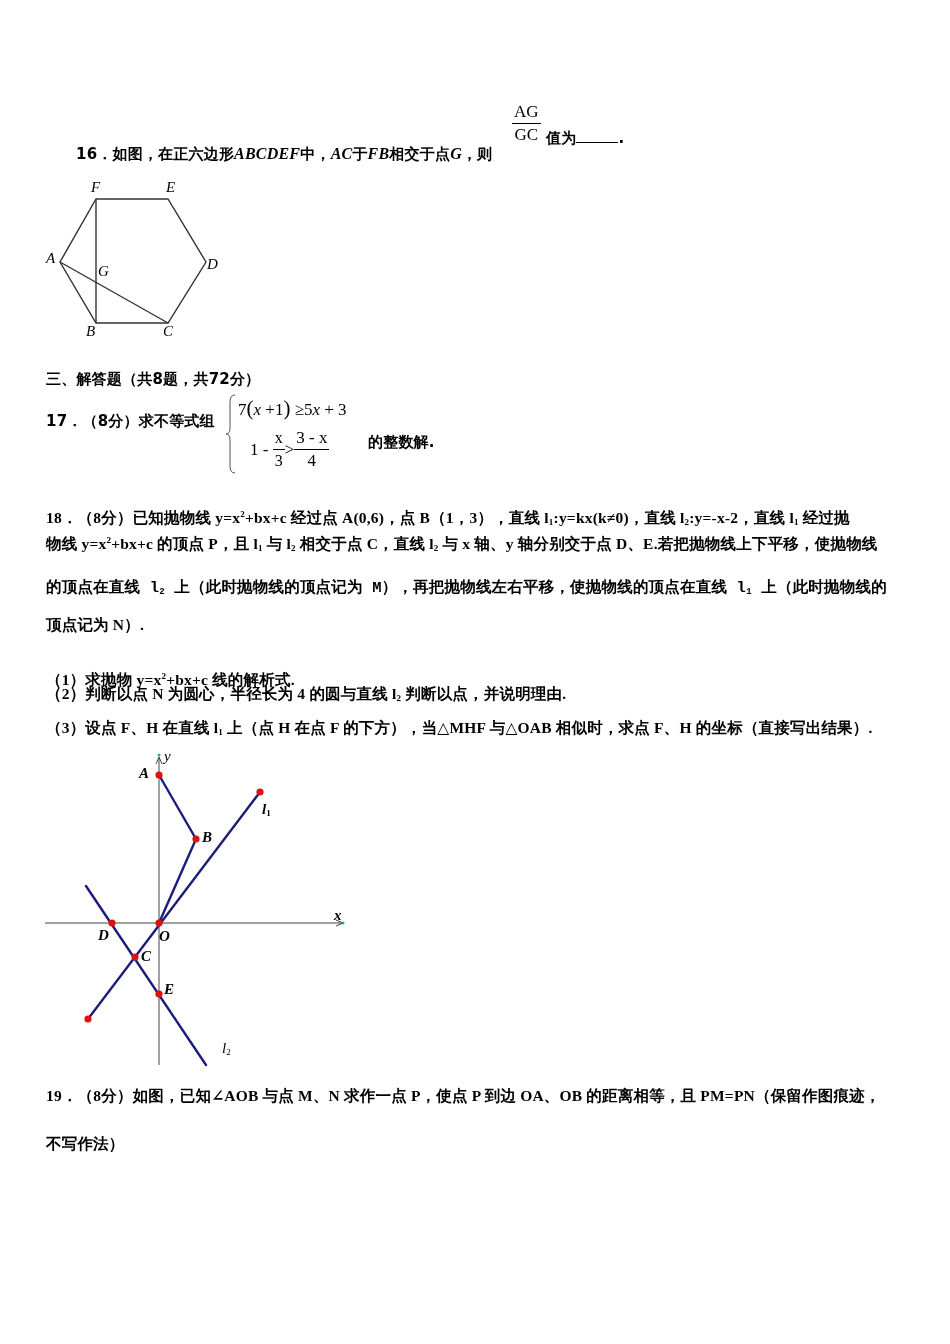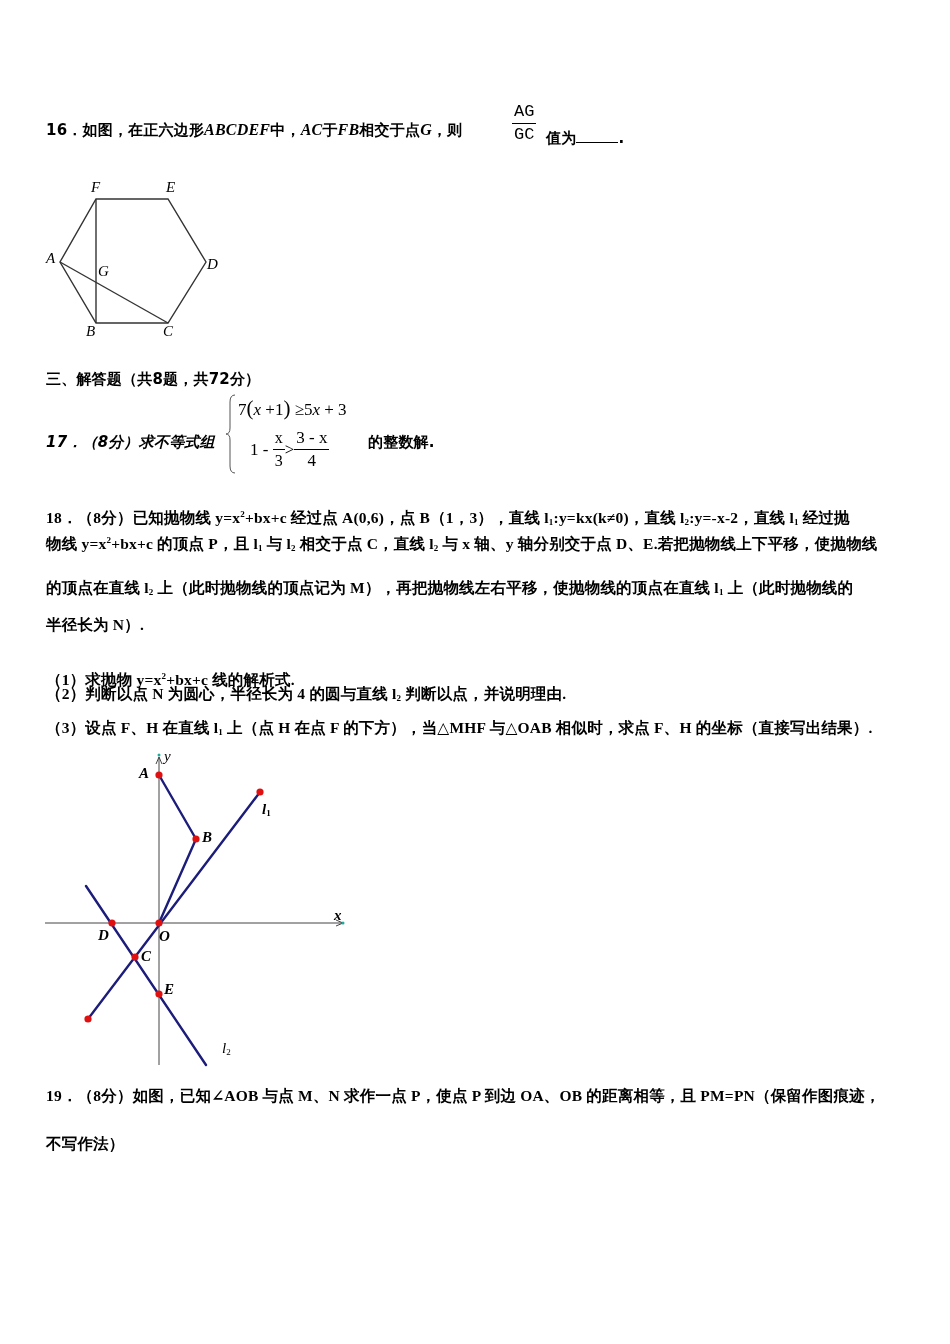--- a/index.html
+++ b/index.html
@@ -82,7 +82,7 @@
 <div class="line" style="top:120px;">
   <span>16．</span><span>如图，在正六边形</span><span class="serif it" style="font-size:16px;">ABCDEF</span><span>中，</span><span class="serif it" style="font-size:16px;">AC</span><span>于</span><span class="serif it" style="font-size:16px;">FB</span><span>相交于点</span><span class="serif it" style="font-size:16px;">G</span><span>，则</span>
 </div>
-<div class="abs frac" style="left:512px; top:101px;font-family:Liberation Mono, monospace;">
+<div class="abs frac" style="left:512px; top:101px;">
   <span class="num">AG</span>
   <span class="den">GC</span>
 </div>

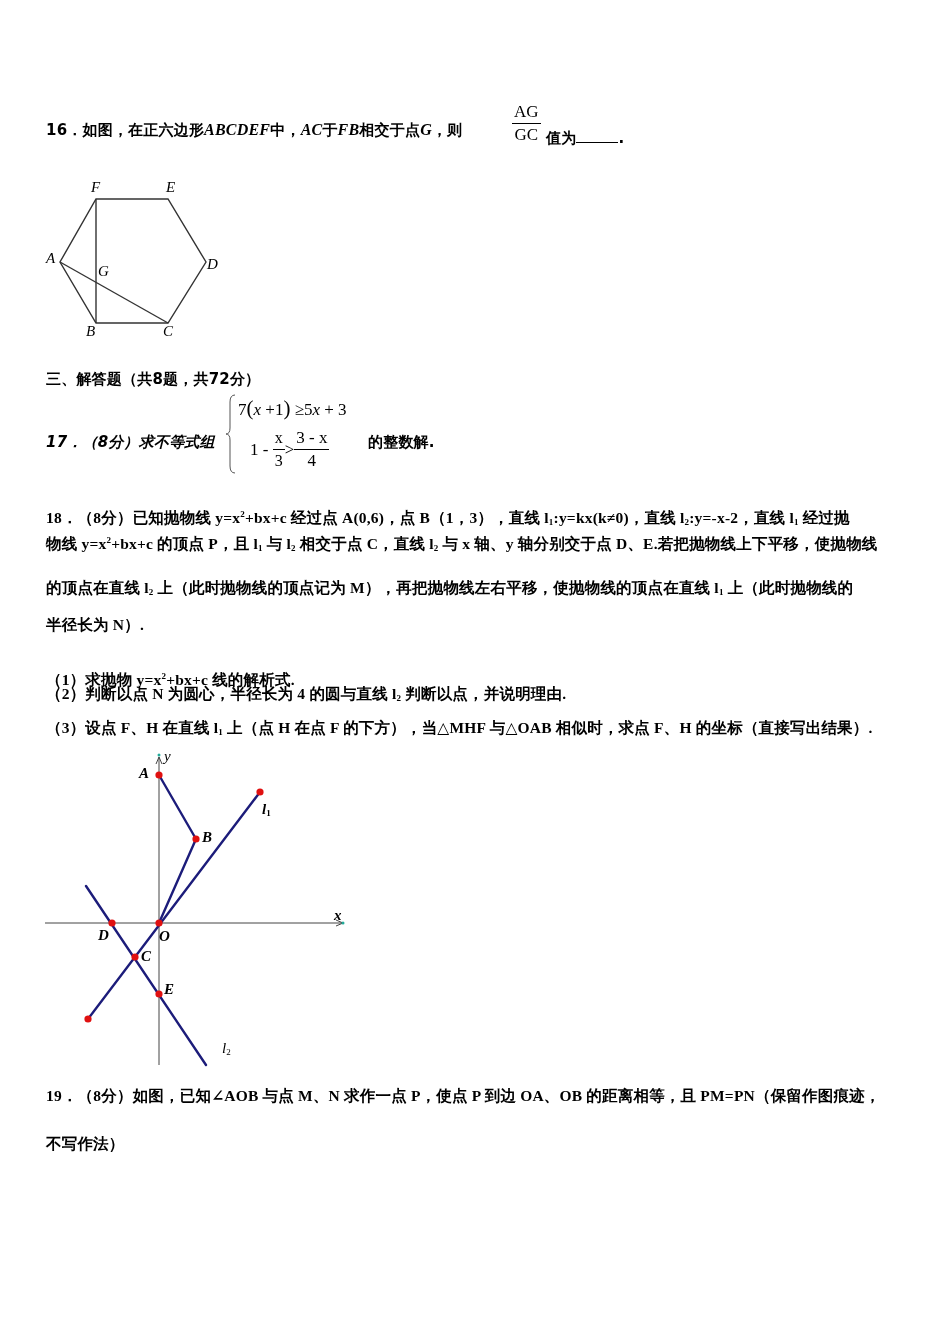--- a/index.html
+++ b/index.html
@@ -79,7 +79,7 @@
 </head>
 <body>
 
-<div class="line" style="top:120px;">
+<div class="line" style="top:144px;margin-left:30px;">
   <span>16．</span><span>如图，在正六边形</span><span class="serif it" style="font-size:16px;">ABCDEF</span><span>中，</span><span class="serif it" style="font-size:16px;">AC</span><span>于</span><span class="serif it" style="font-size:16px;">FB</span><span>相交于点</span><span class="serif it" style="font-size:16px;">G</span><span>，则</span>
 </div>
 <div class="abs frac" style="left:512px; top:101px;">

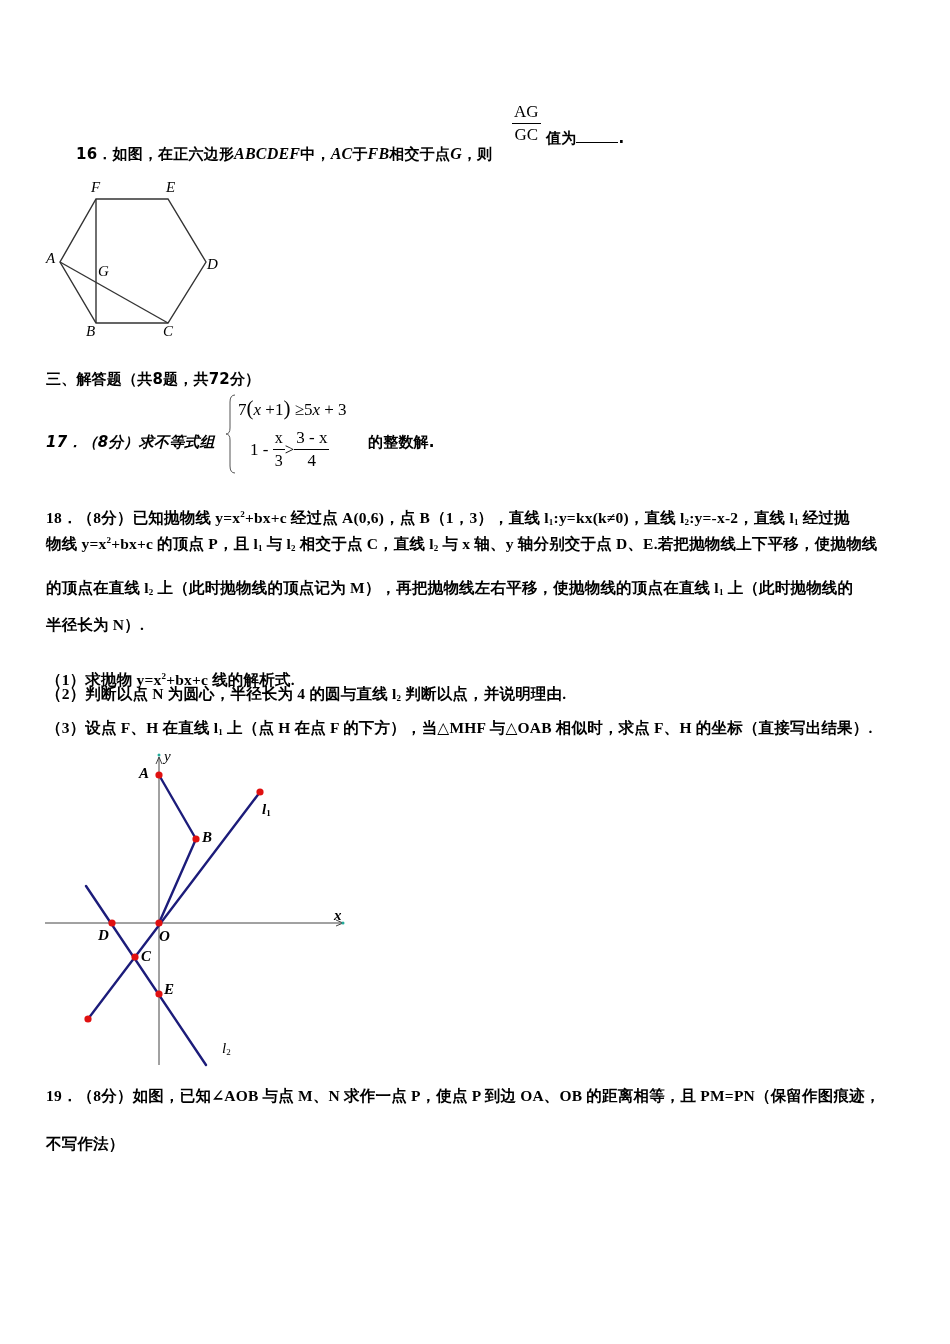--- a/index.html
+++ b/index.html
@@ -107,7 +107,7 @@
 
 <div class="line" style="top:369px;">三、解答题（共8题，共72分）</div>
 
-<div class="line" style="top:432px;font-style:italic;">
+<div class="line" style="top:411px;">
   <span>17．</span><span>（8分）</span><span>求不等式组</span>
 </div>
 <svg class="brace" viewBox="0 0 10 80">

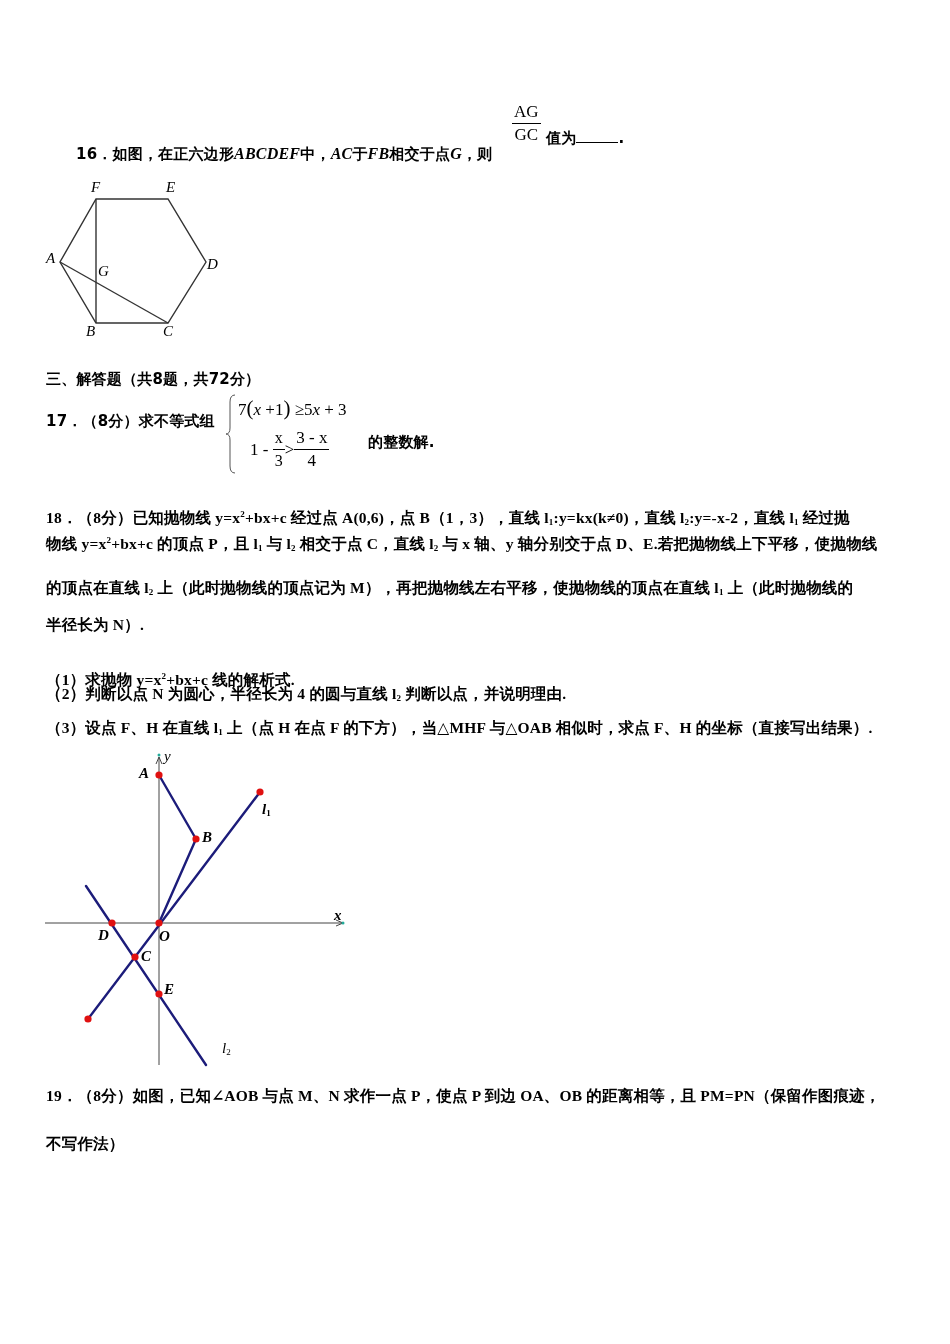--- a/index.html
+++ b/index.html
@@ -134,7 +134,7 @@
 <div class="line" style="top:522px; font-family:Liberation Serif, serif; font-size:15.5px;margin-top:8px;">
   <span>物线 y=x</span><sup>2</sup><span>+bx+c 的顶点 P，且 l</span><sub>1</sub><span> 与 l</span><sub>2</sub><span> 相交于点 C，直线 l</span><sub>2</sub><span> 与 x 轴、y 轴分别交于点 D、E.若把抛物线上下平移，使抛物线</span>
 </div>
-<div class="line" style="top:578px; font-family:Liberation Serif, serif; font-size:15.5px;">
+<div class="line" style="top:578px; font-family:Liberation Mono, monospace; font-size:15.5px;">
   <span>的顶点在直线 l</span><sub>2</sub><span> 上（此时抛物线的顶点记为 M），再把抛物线左右平移，使抛物线的顶点在直线 l</span><sub>1</sub><span> 上（此时抛物线的</span>
 </div>
 <div class="line" style="top:615px; font-family:'Liberation Serif','DejaVu Serif',serif; font-size:15.5px;">半径长为 N）.</div>

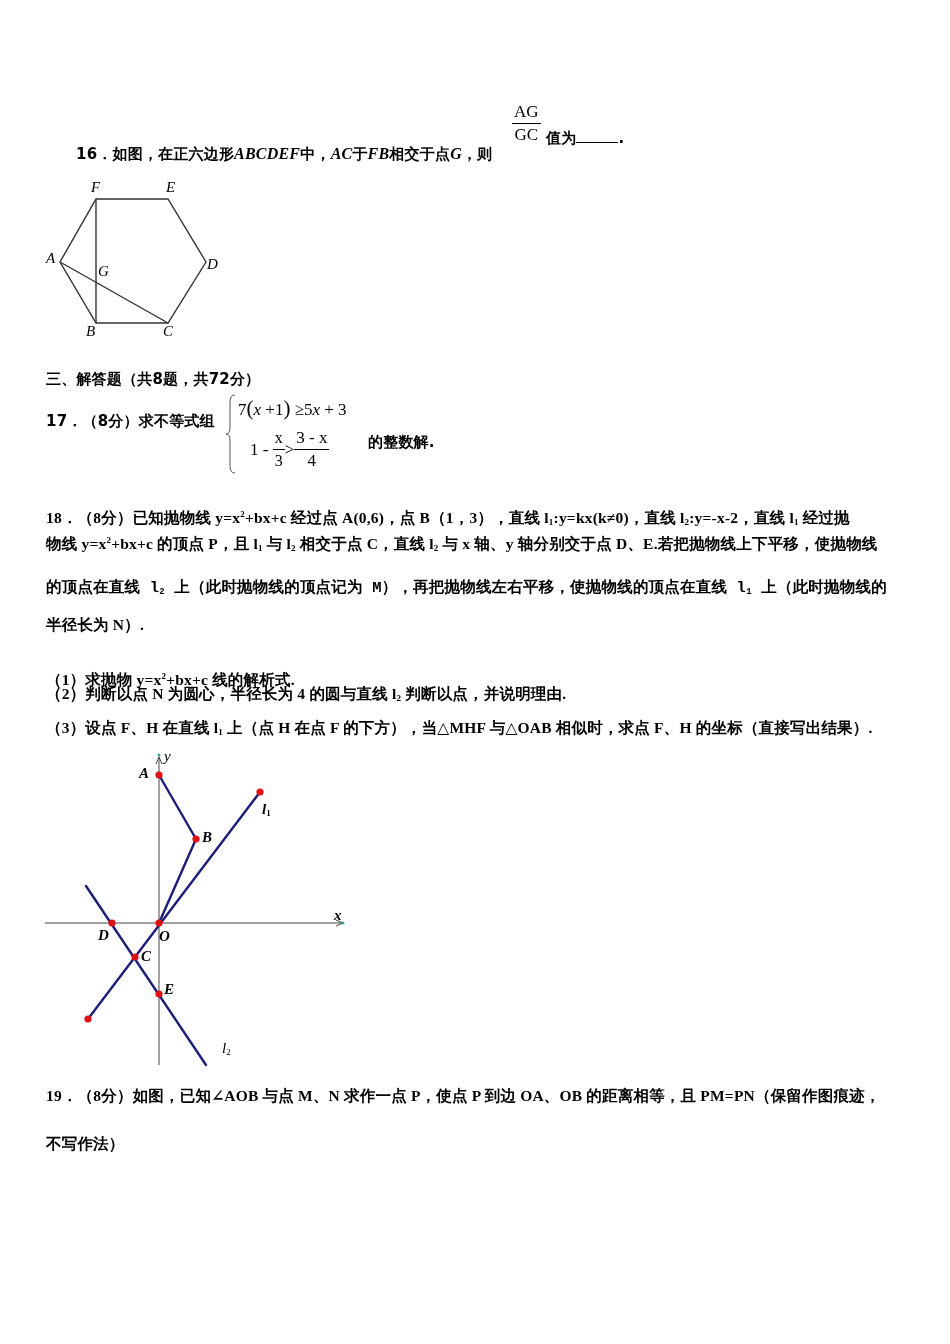--- a/index.html
+++ b/index.html
@@ -137,7 +137,7 @@
 <div class="line" style="top:578px; font-family:Liberation Mono, monospace; font-size:15.5px;">
   <span>的顶点在直线 l</span><sub>2</sub><span> 上（此时抛物线的顶点记为 M），再把抛物线左右平移，使抛物线的顶点在直线 l</span><sub>1</sub><span> 上（此时抛物线的</span>
 </div>
-<div class="line" style="top:615px; font-family:'Liberation Serif','DejaVu Serif',serif; font-size:15.5px;">半径长为 N）.</div>
+<div class="line" style="top:615px; font-family:'Liberation Serif','DejaVu Serif',serif; font-size:15.5px;">顶点记为 N）.</div>
 
 <div class="line" style="top:666px; font-family:'Liberation Serif','DejaVu Serif',serif; font-size:15.5px;">
   <span>（1）求抛物 y=x</span><sup>2</sup><span>+bx+c 线的解析式.</span>

